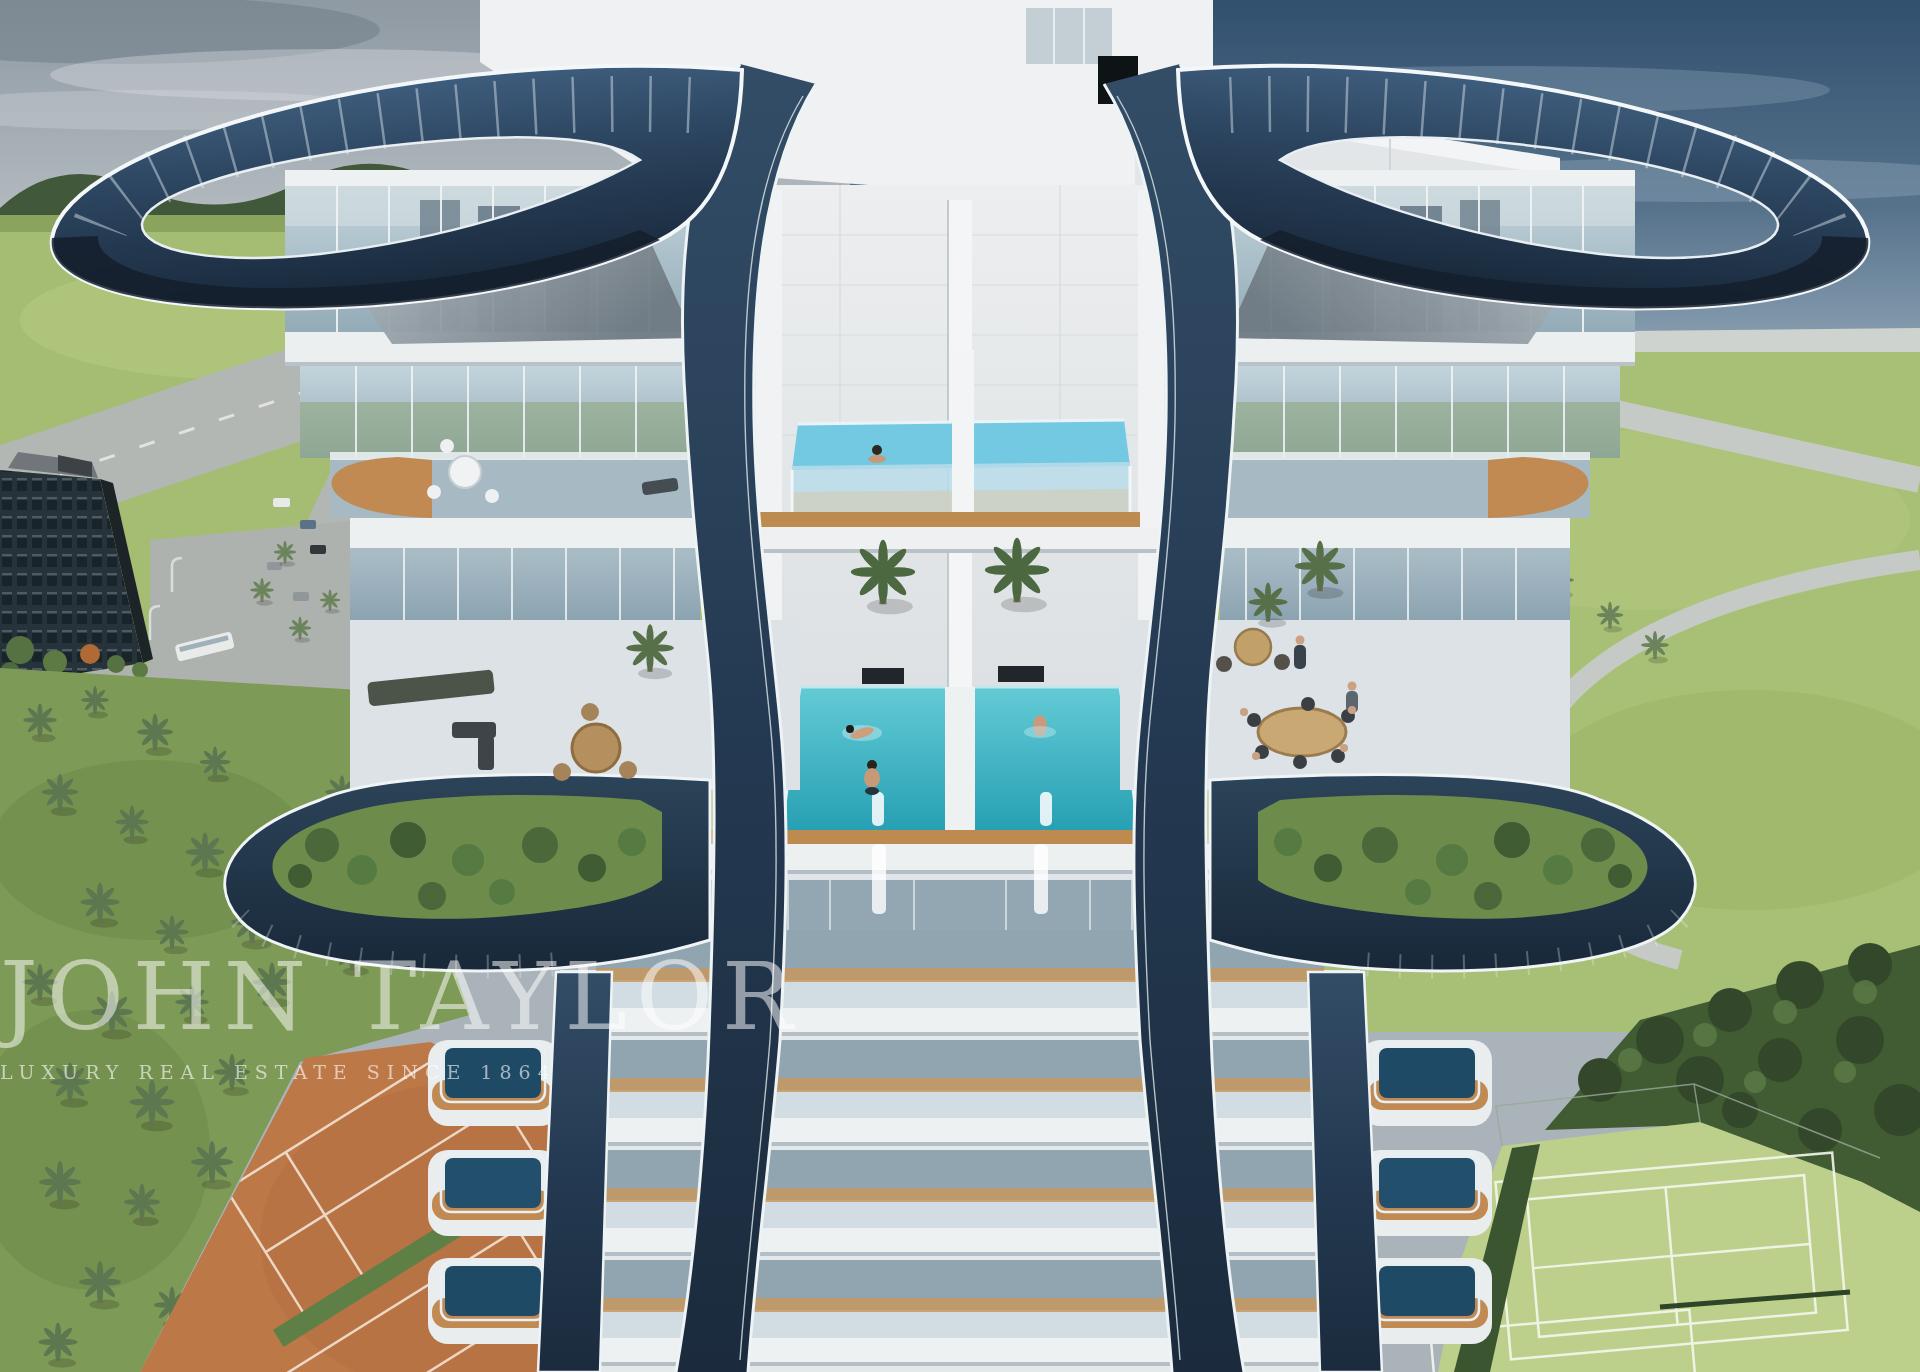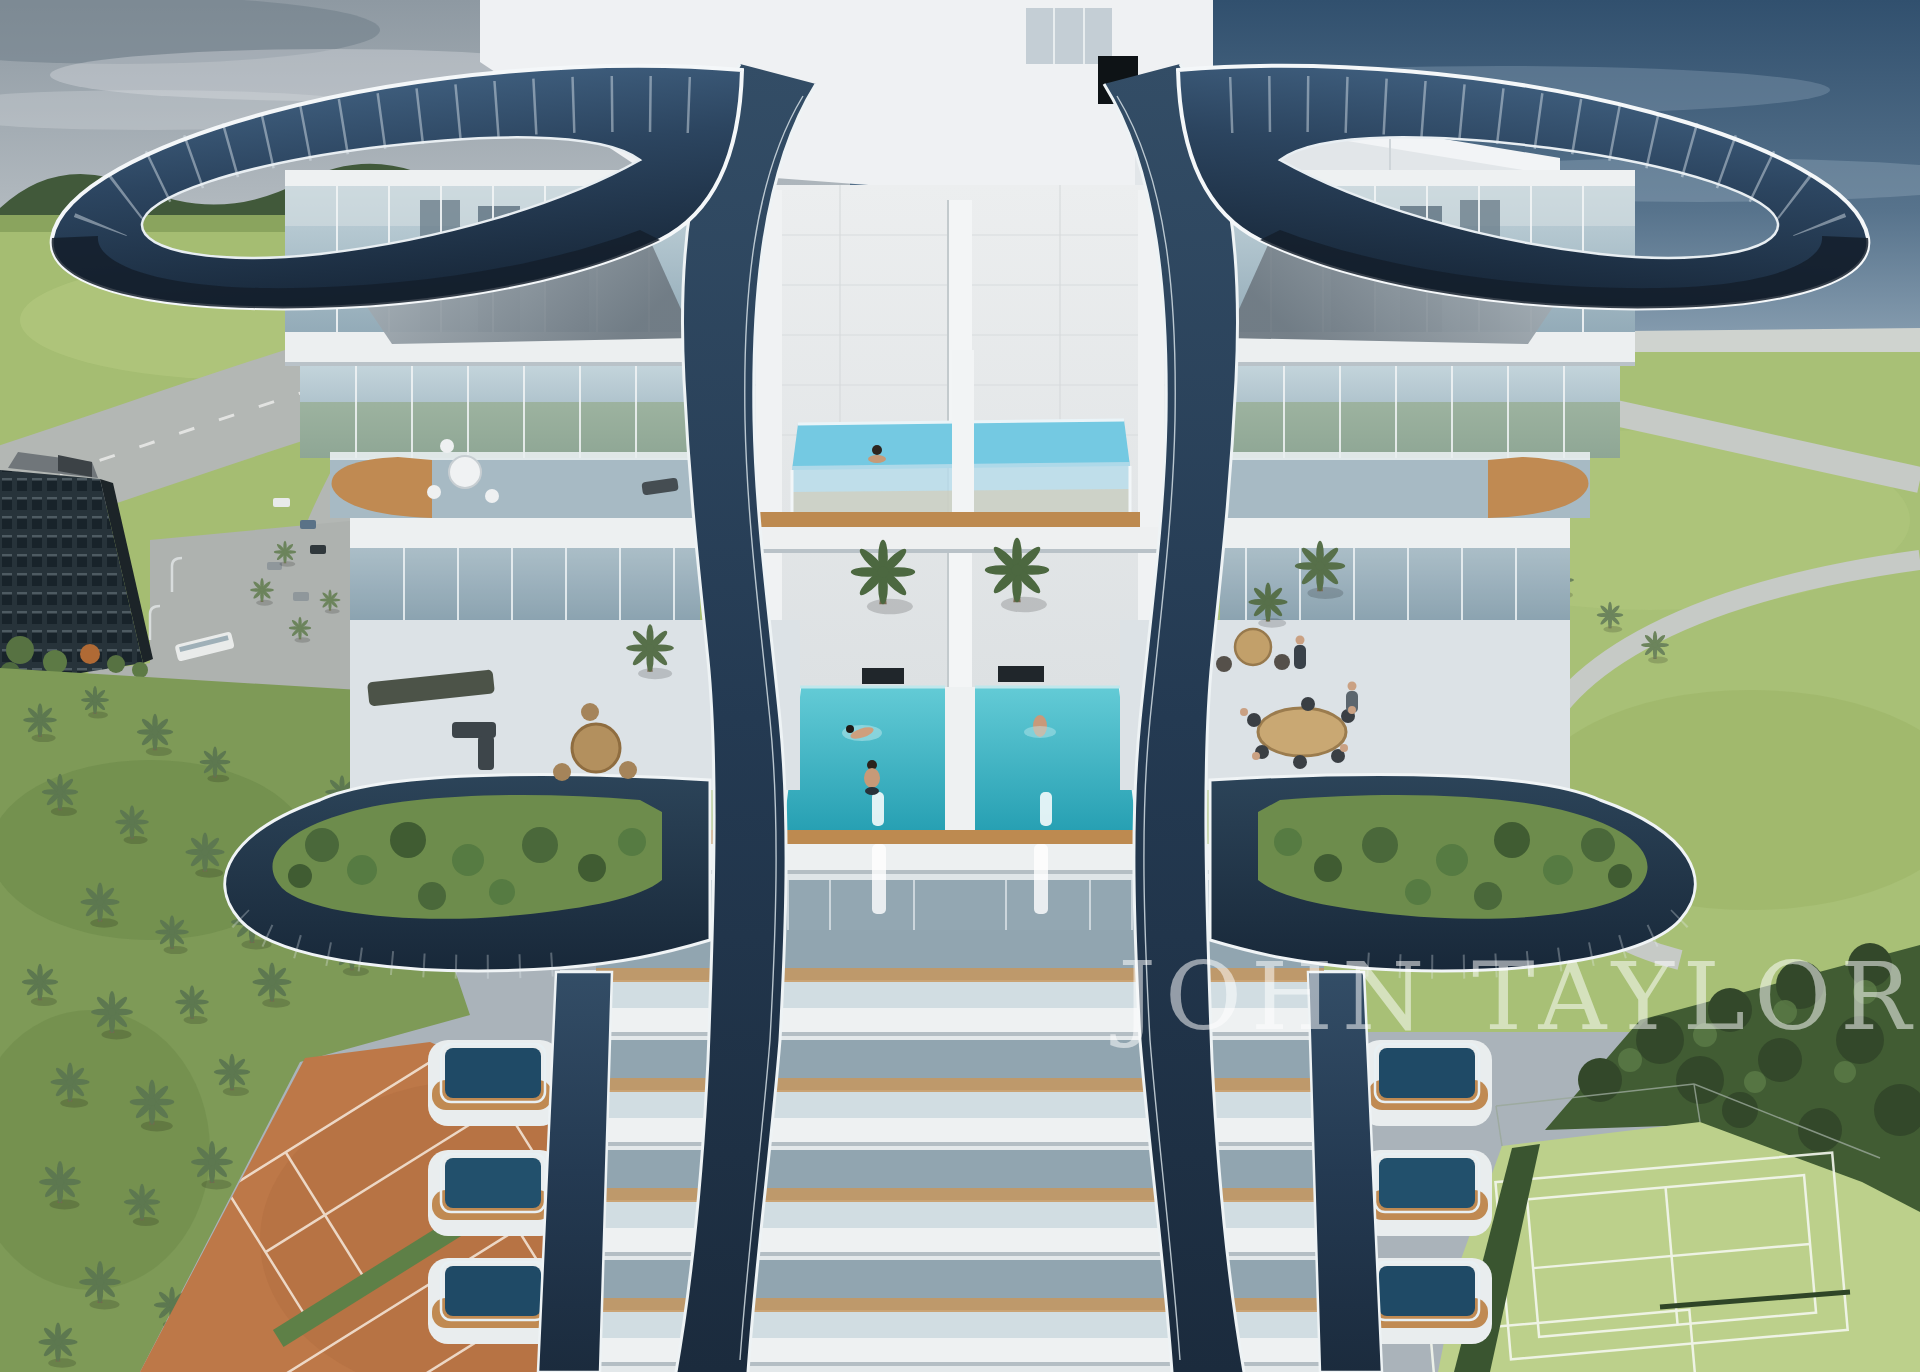--- a/index.html
+++ b/index.html
@@ -5,7 +5,7 @@
   html,body{margin:0;padding:0;background:#222;}
   .stage{position:relative;width:1920px;height:1372px;overflow:hidden;background:#aab3ba;font-family:"Liberation Sans",sans-serif;}
   .stage svg{position:absolute;left:0;top:0;display:block;}
-  .watermark{position:absolute;left:0;right:0;top:948px;text-align:right;pointer-events:none;
+  .watermark{position:absolute;left:0;right:0;top:948px;text-align:left;pointer-events:none;
              font-family:"DejaVu Serif",serif;color:rgba(255,255,255,0.52);}
   .watermark .brand{font-size:94px;line-height:1.05;letter-spacing:9px;font-weight:400;}
   .watermark .tagline{margin-top:14px;font-size:19px;letter-spacing:7px;color:rgba(255,255,255,0.60);}

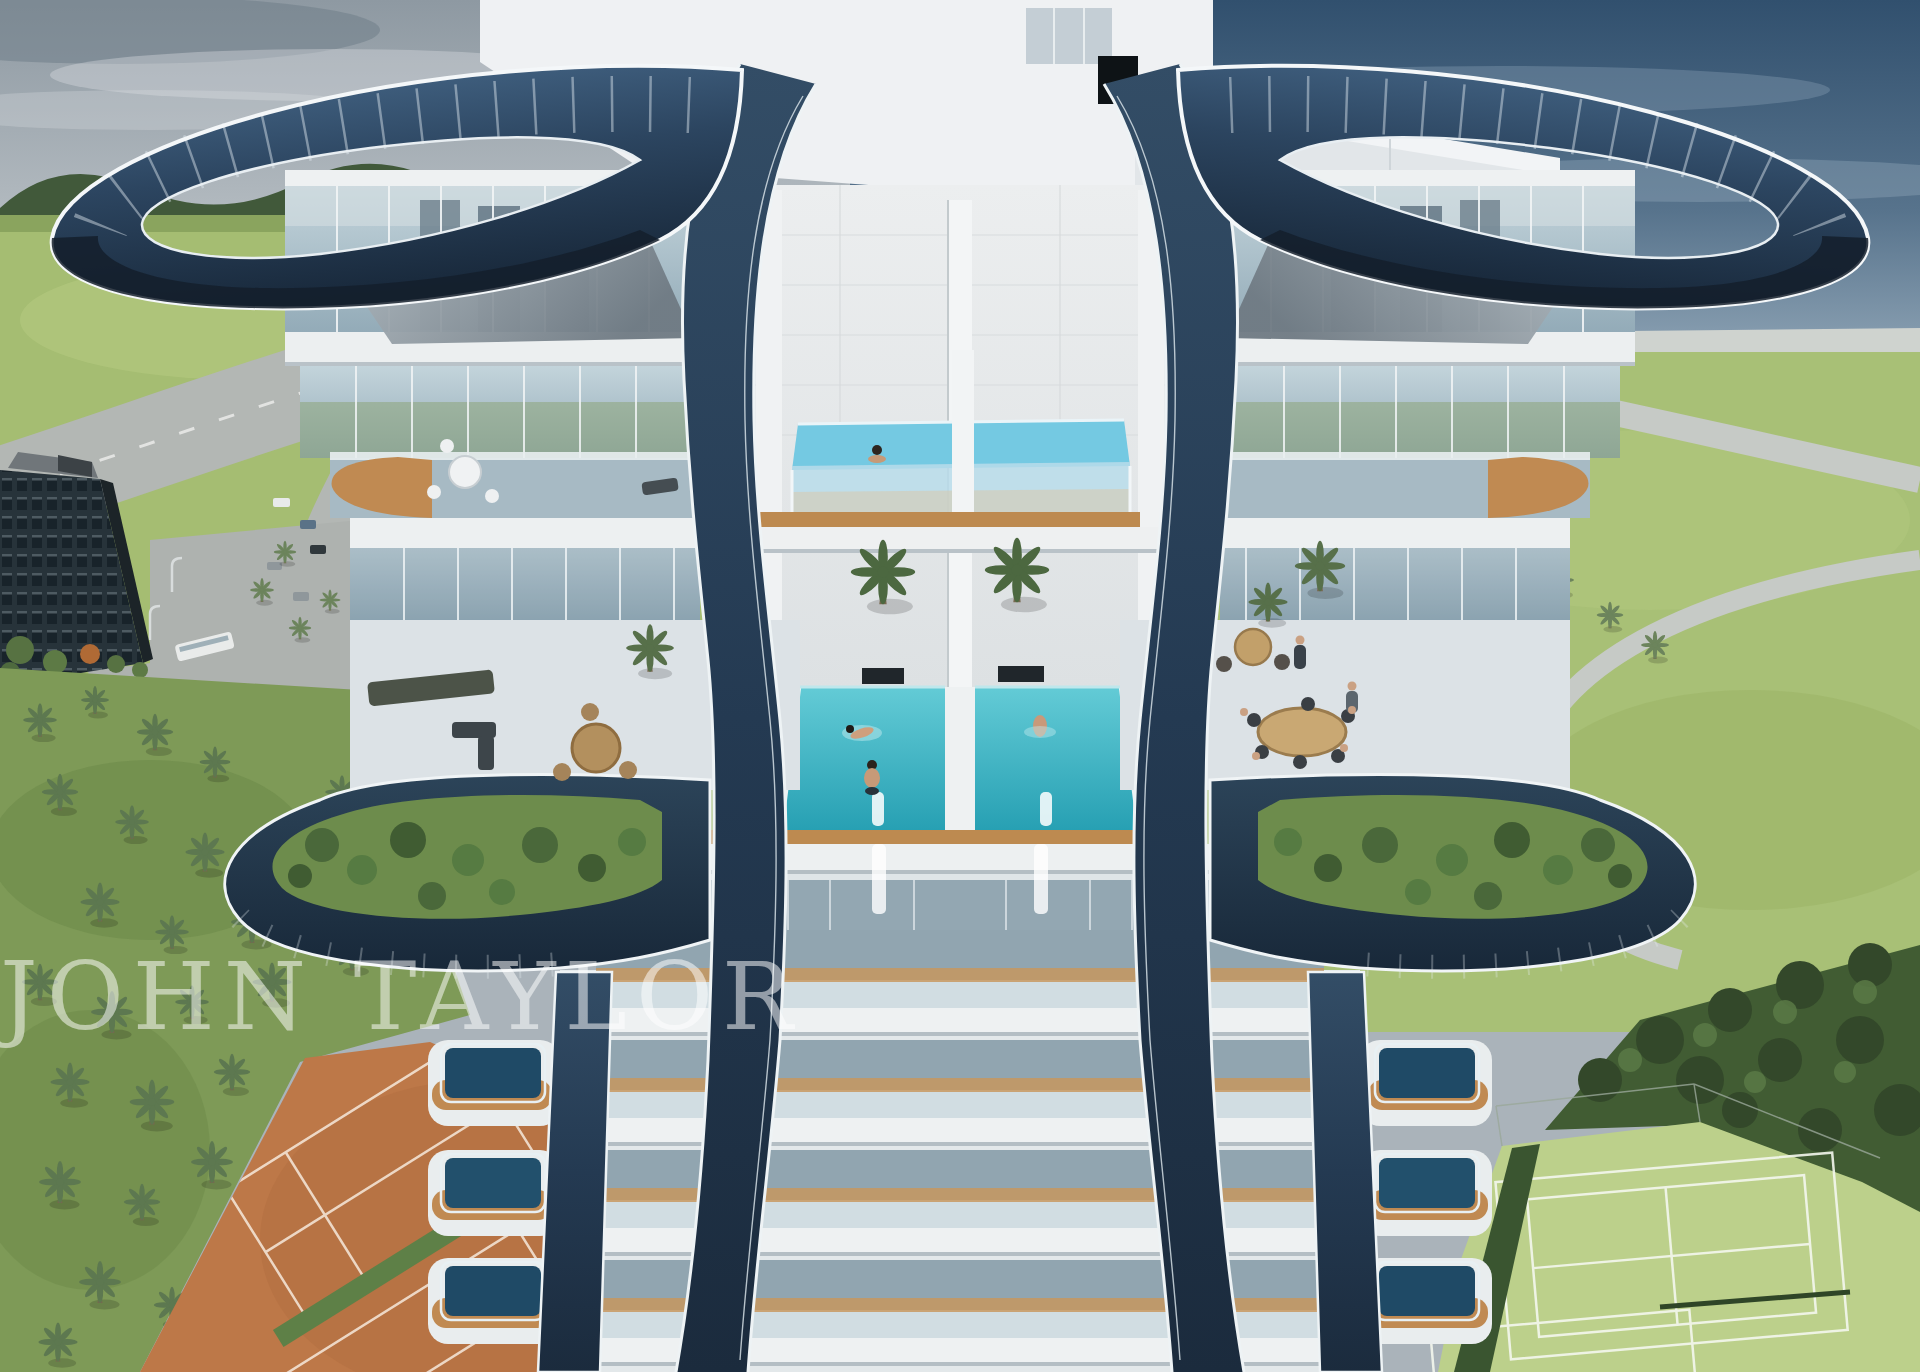--- a/index.html
+++ b/index.html
@@ -570,6 +570,7 @@
 
 <div class="watermark">
   <div class="brand">JOHN TAYLOR</div>
+  <div class="tagline">LUXURY REAL ESTATE SINCE 1864</div>
 </div>
 </div>
 

